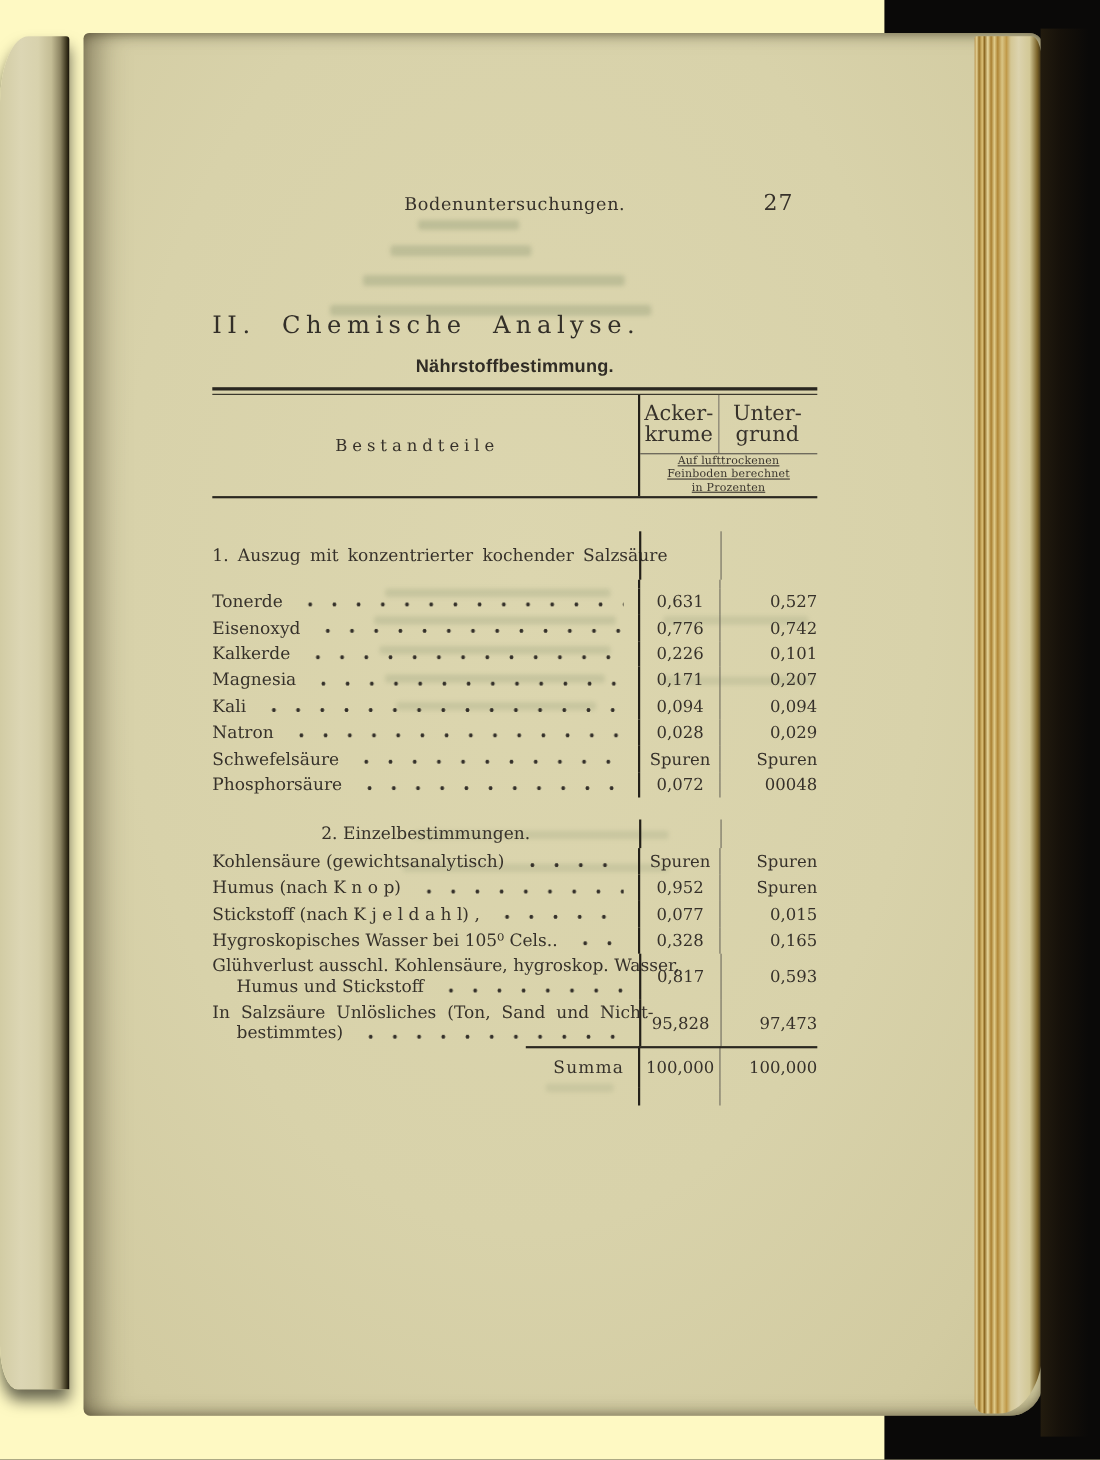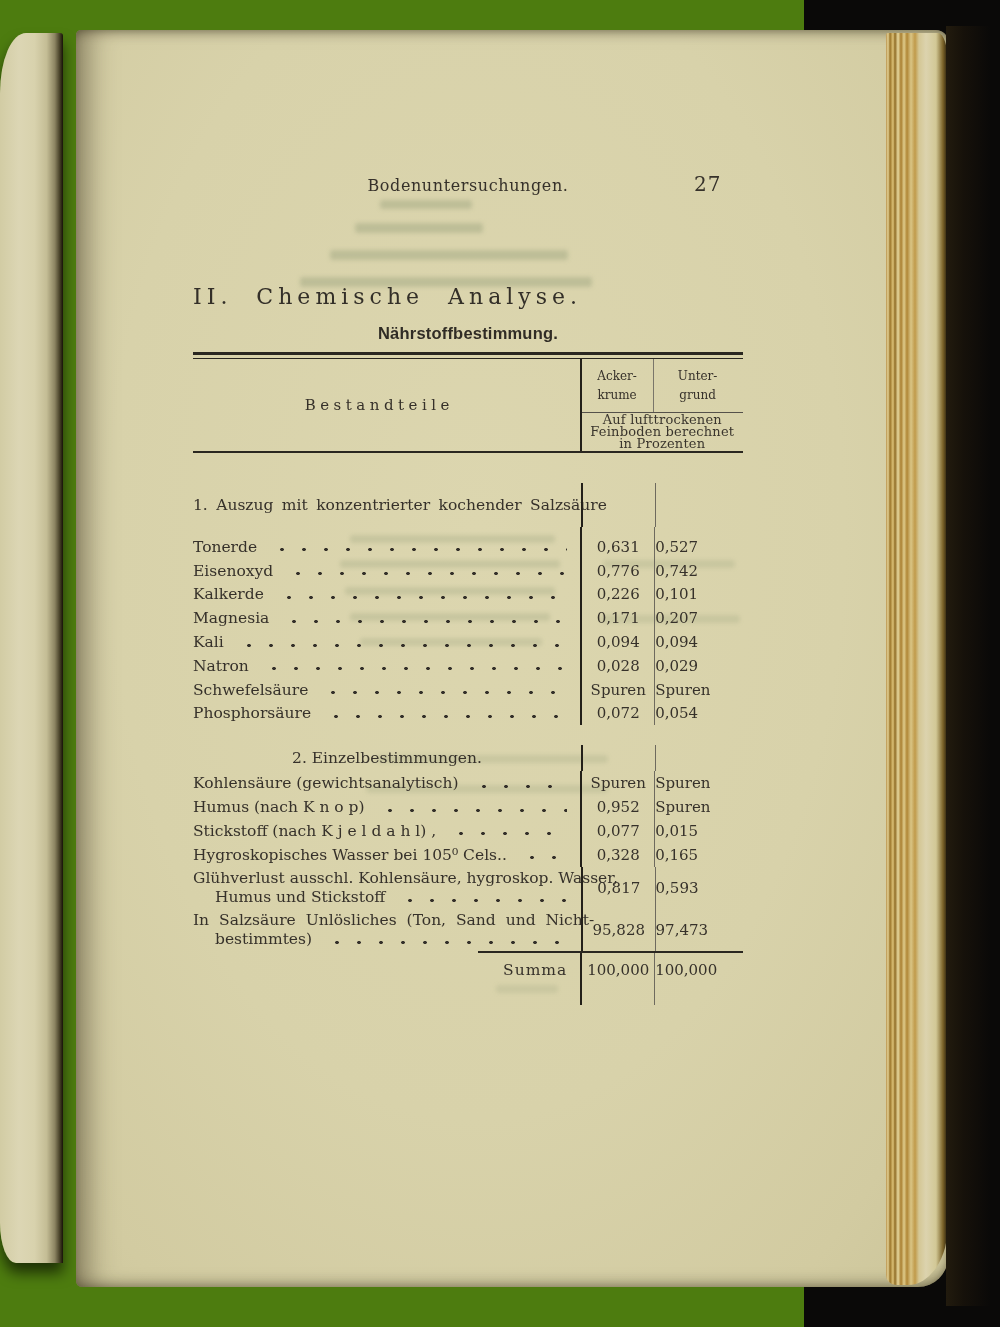--- a/index.html
+++ b/index.html
@@ -9,7 +9,7 @@
     overflow:hidden;
     font-family:"DejaVu Serif", serif;
   }
-  .scene{position:relative;width:804px;height:1327px;background:#4d7c0f;}
+  .scene{position:relative;width:804px;height:1327px;background:#fef9c3;}
 
   
   .left-page{

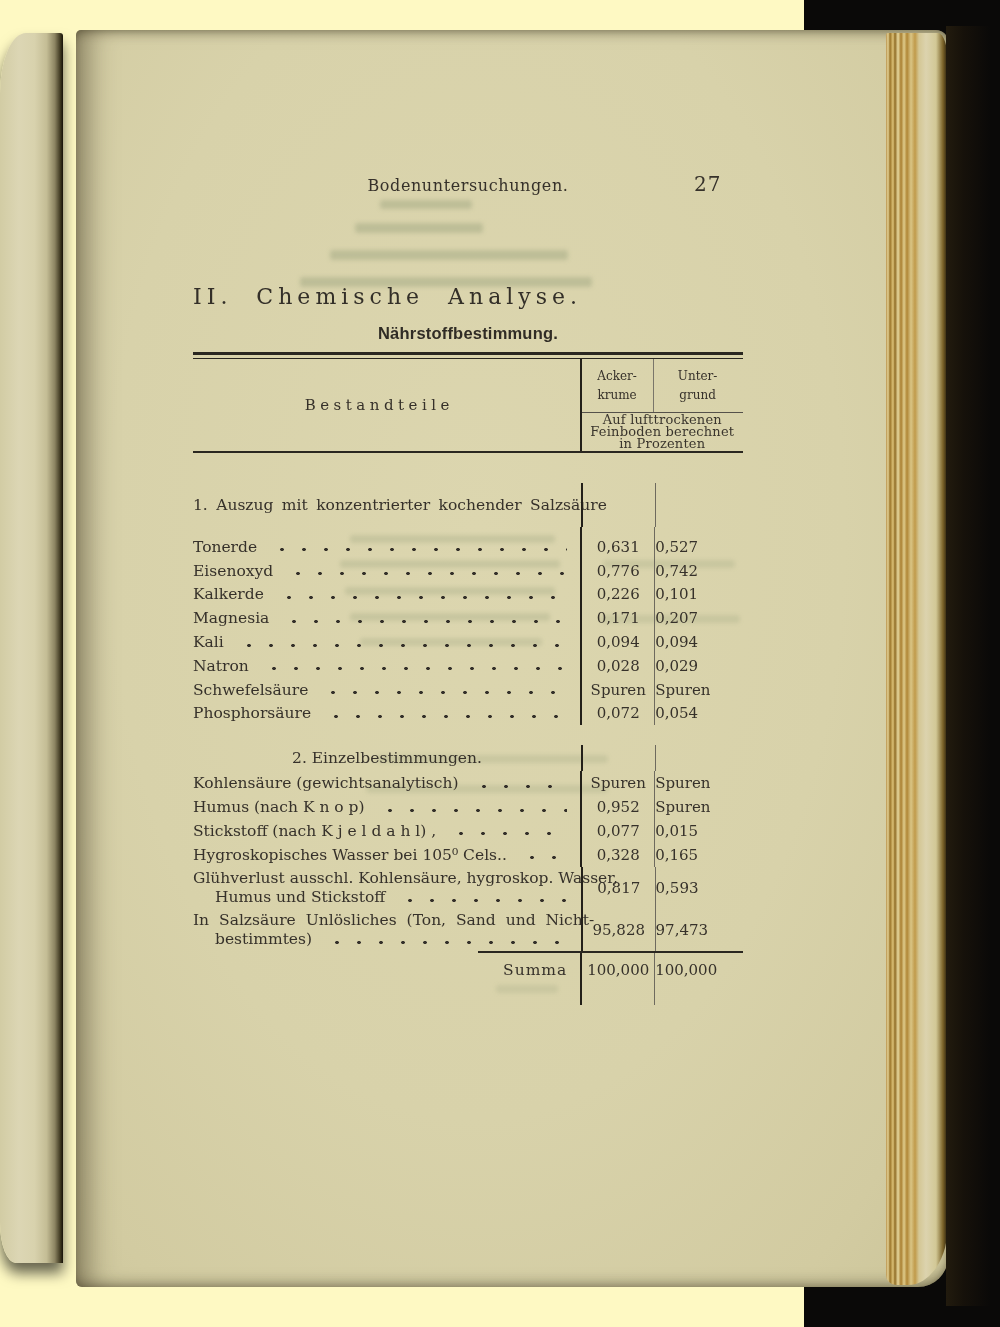--- a/index.html
+++ b/index.html
@@ -76,7 +76,7 @@
   .th-right{width:162px;border-left:2.5px solid #232019;display:flex;flex-direction:column;}
   .th-names{display:flex;height:53px;}
   .th-name{width:71px;display:flex;flex-direction:column;align-items:center;justify-content:center;
-    font-size:12px;line-height:19px;}
+    font-size:19px;line-height:19px;}
   .th-name.second{width:88px;border-left:1.2px solid #7a766a;}
   .th-underline{border-top:1.2px solid #55514a;}
   .th-sub{flex:1;display:flex;flex-direction:column;align-items:center;justify-content:center;

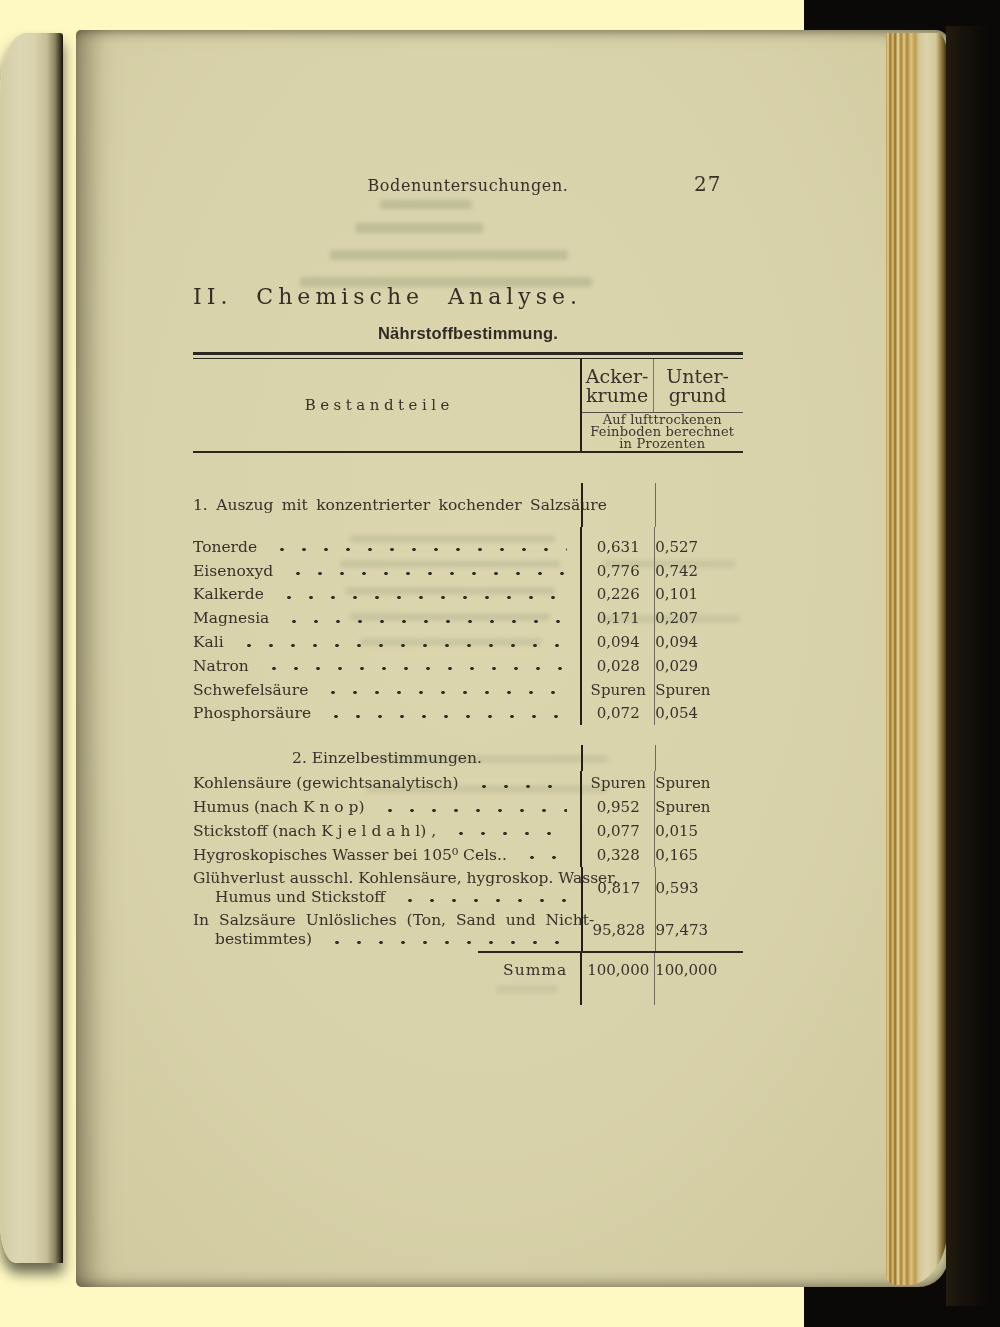--- a/index.html
+++ b/index.html
@@ -80,7 +80,7 @@
   .th-name.second{width:88px;border-left:1.2px solid #7a766a;}
   .th-underline{border-top:1.2px solid #55514a;}
   .th-sub{flex:1;display:flex;flex-direction:column;align-items:center;justify-content:center;
-    font-size:13px;line-height:12px;letter-spacing:.2px;color:#3a352d;}
+    font-size:10px;line-height:12px;letter-spacing:.2px;color:#3a352d;text-decoration:underline;}
 
   .tbody{position:relative;}
   .trow{display:flex;align-items:center;height:23.8px;}

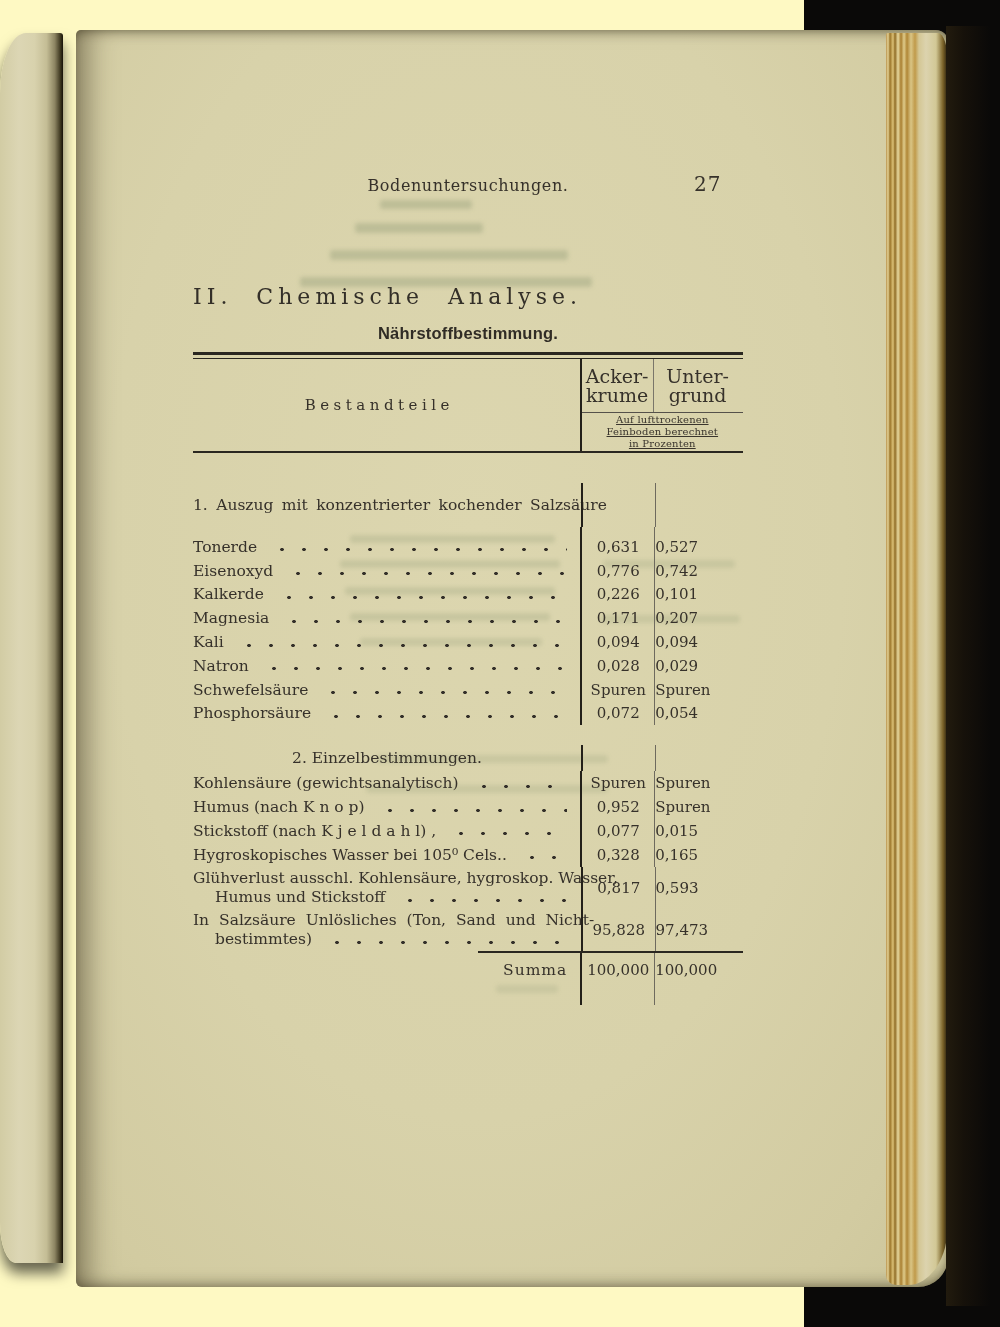--- a/index.html
+++ b/index.html
@@ -88,7 +88,7 @@
   .c{height:100%;display:flex;align-items:center;}
   .c.label{width:388px;font-size:15.5px;padding-right:3px;box-sizing:border-box;}
   .c.v1{width:72px;border-left:2.5px solid #232019;justify-content:center;font-size:15px;}
-  .c.v2{width:88px;border-left:1.2px solid #6e6a5e;justify-content:flex-start;font-size:15px;}
+  .c.v2{width:88px;border-left:1.2px solid #6e6a5e;justify-content:flex-end;font-size:15px;}
   .rl{white-space:nowrap;}
   .dots{
     flex:1;height:7px;margin:6px 10px 0 12px;align-self:center;

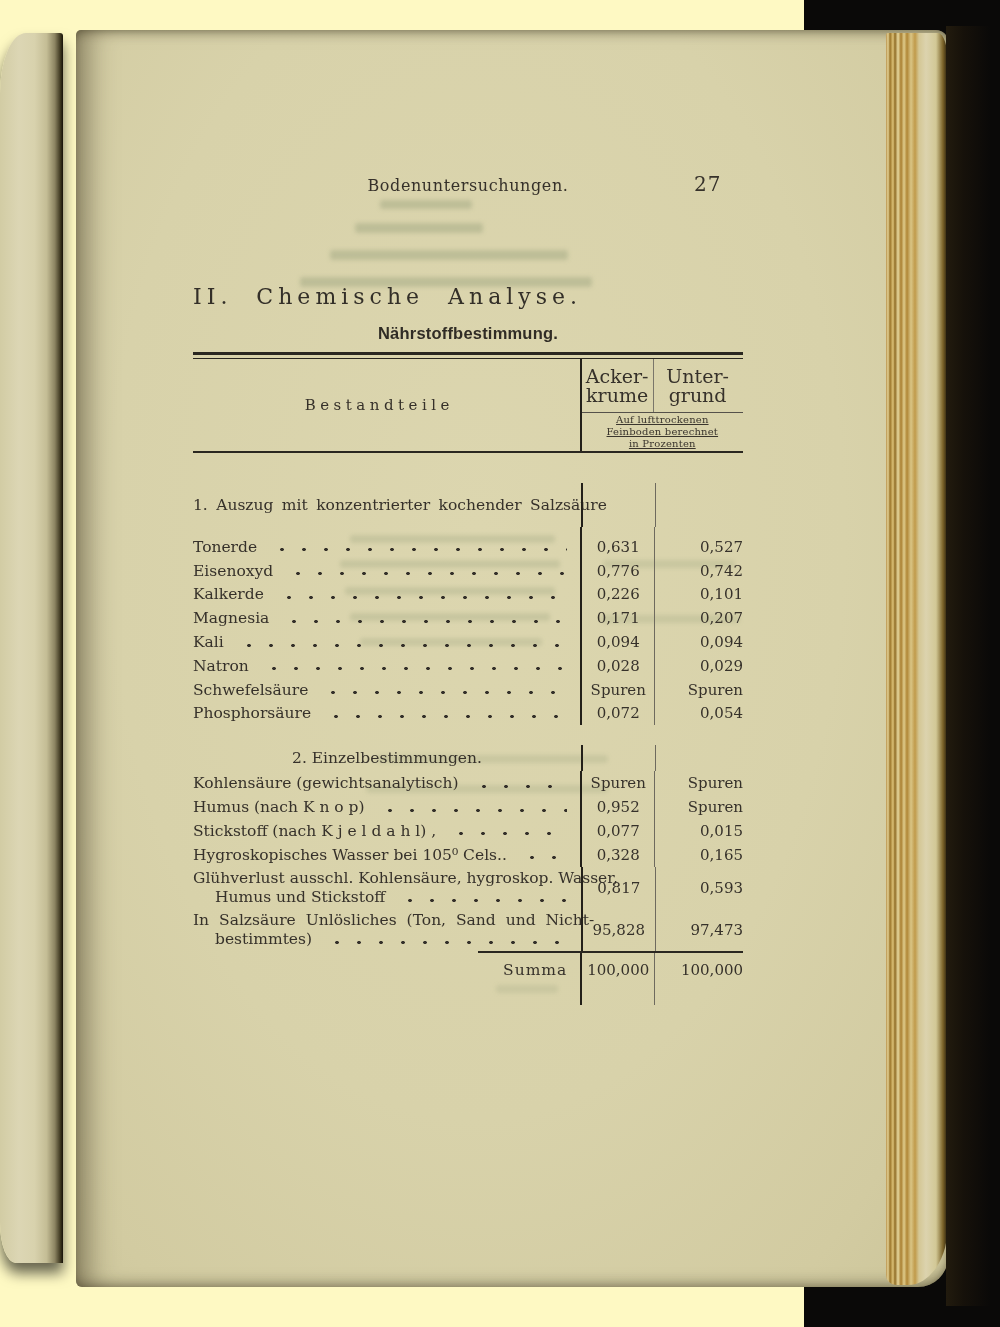--- a/index.html
+++ b/index.html
@@ -287,7 +287,7 @@
                 <span>0,072</span>
               </div>
             <div class="c v2">
-                <span>0,054</span>
+                <span>00048</span>
               </div>
           </div>
 

